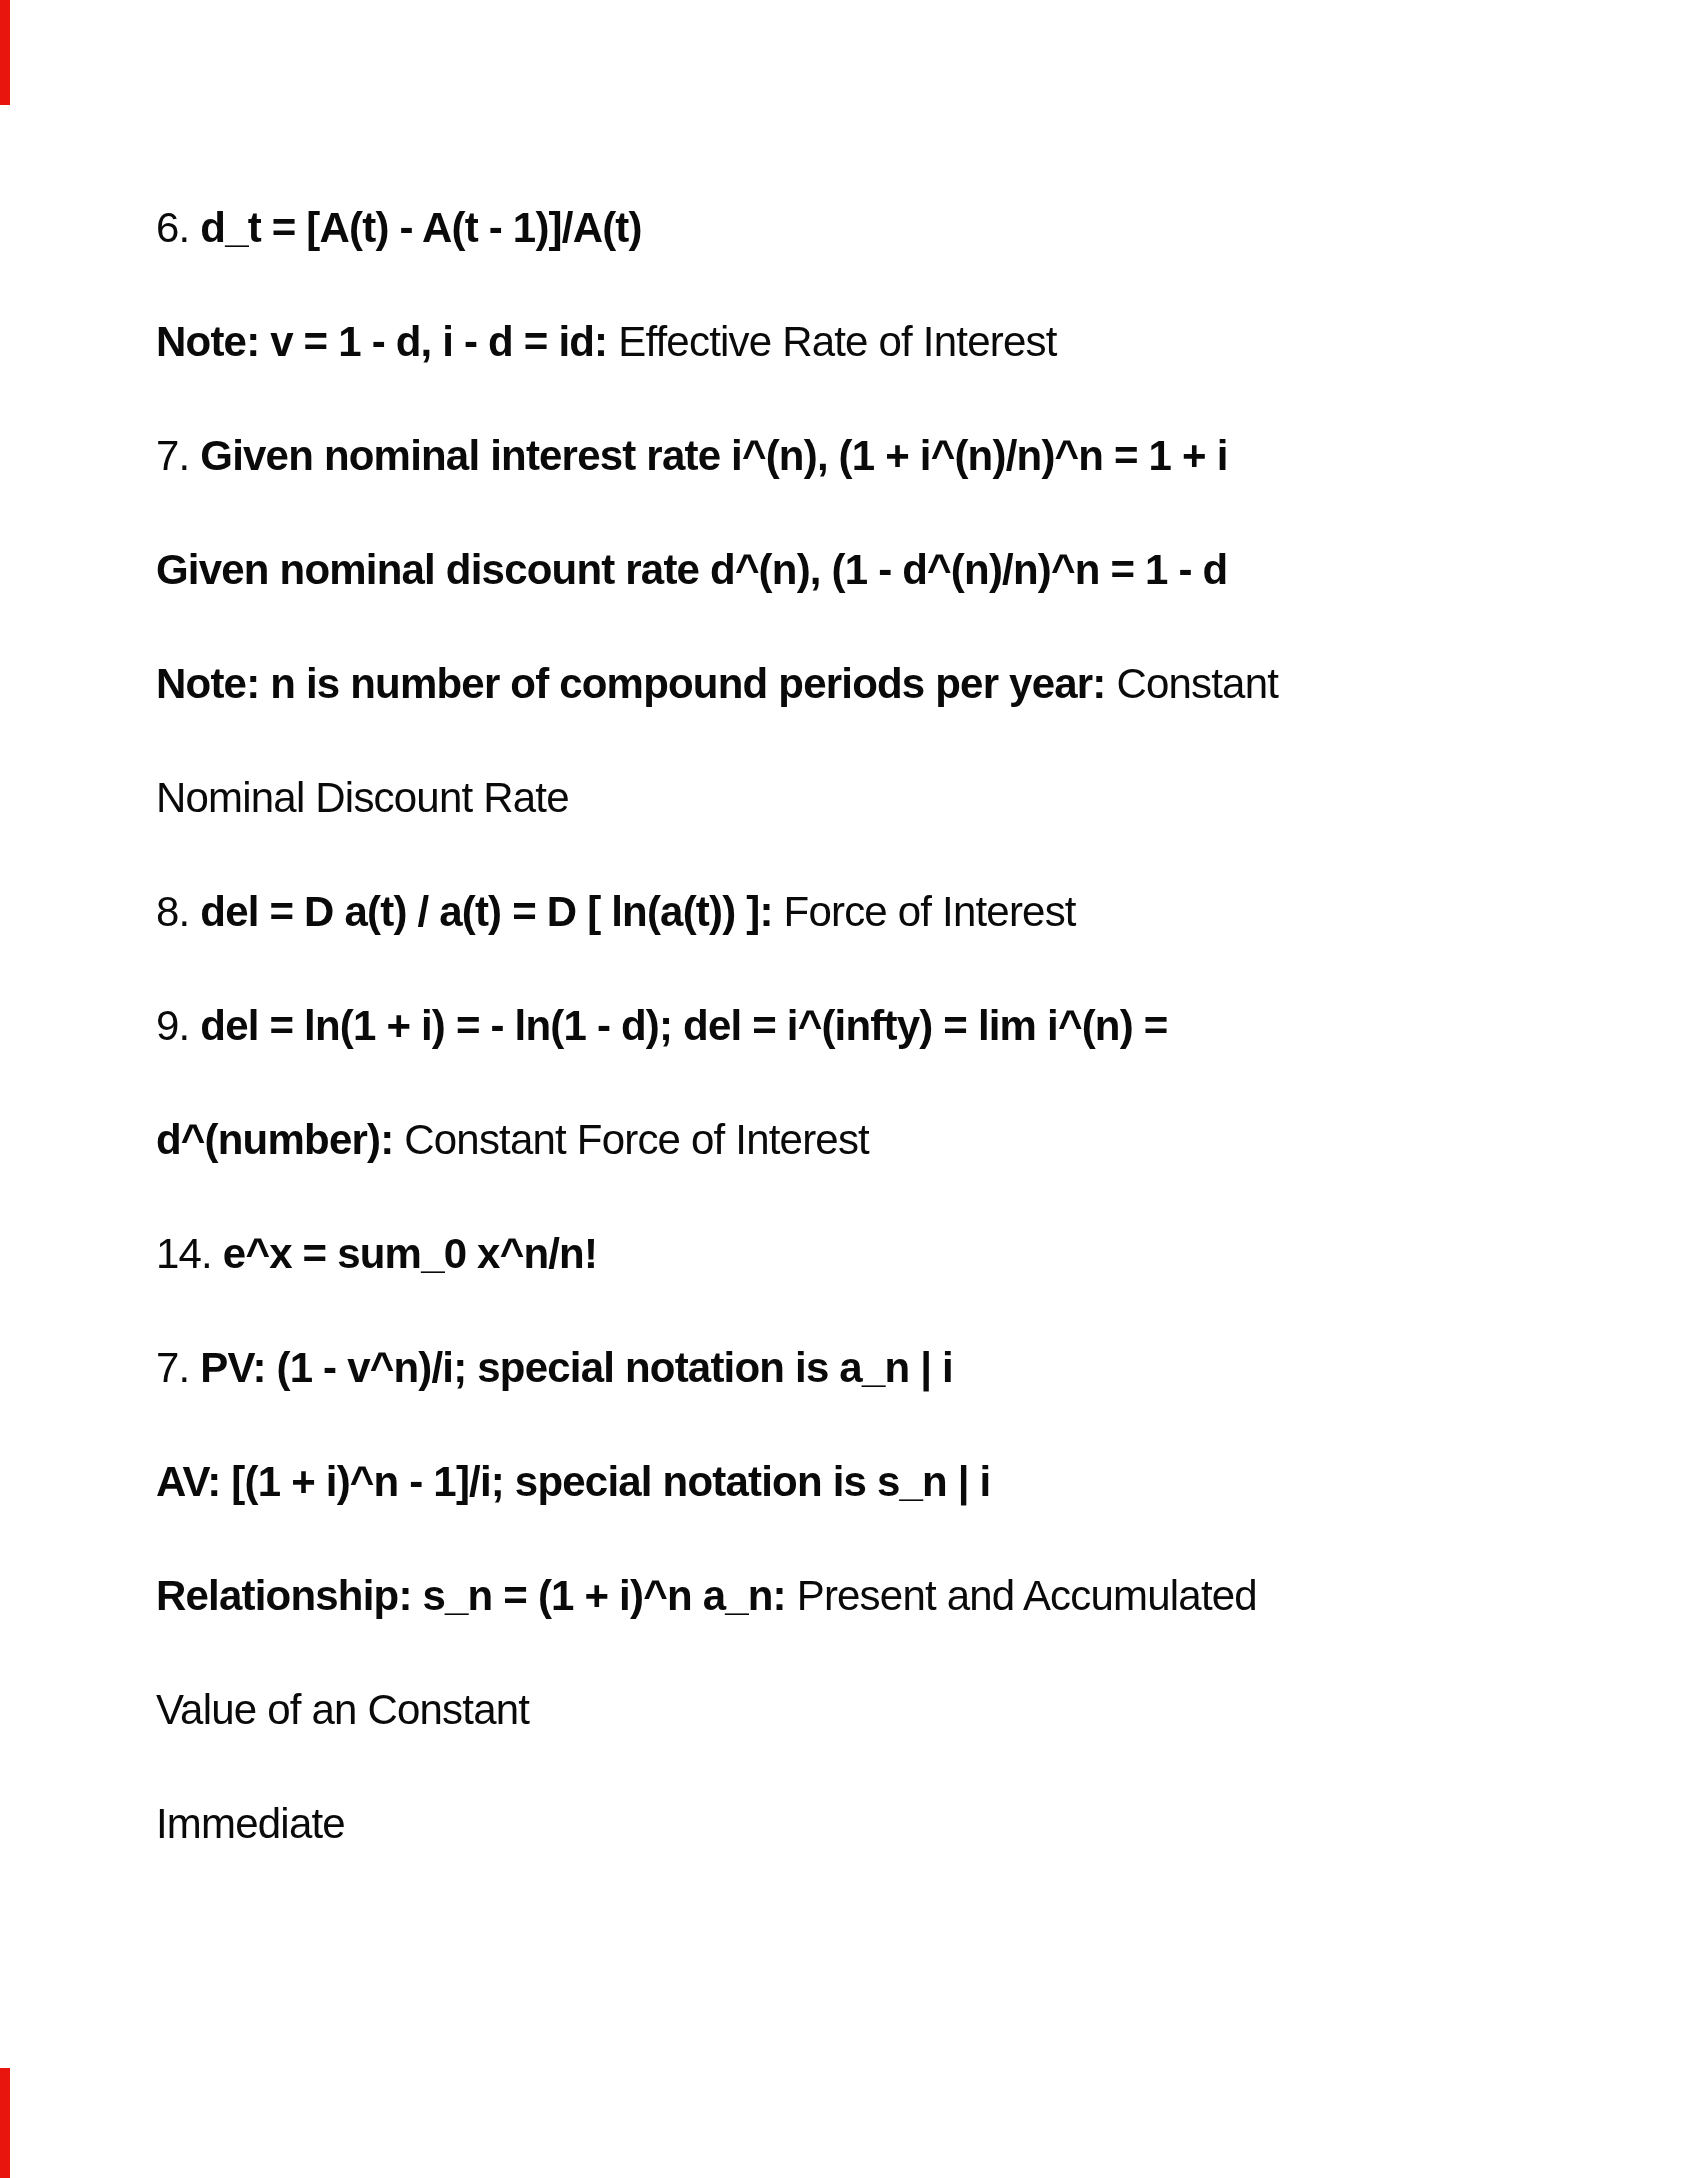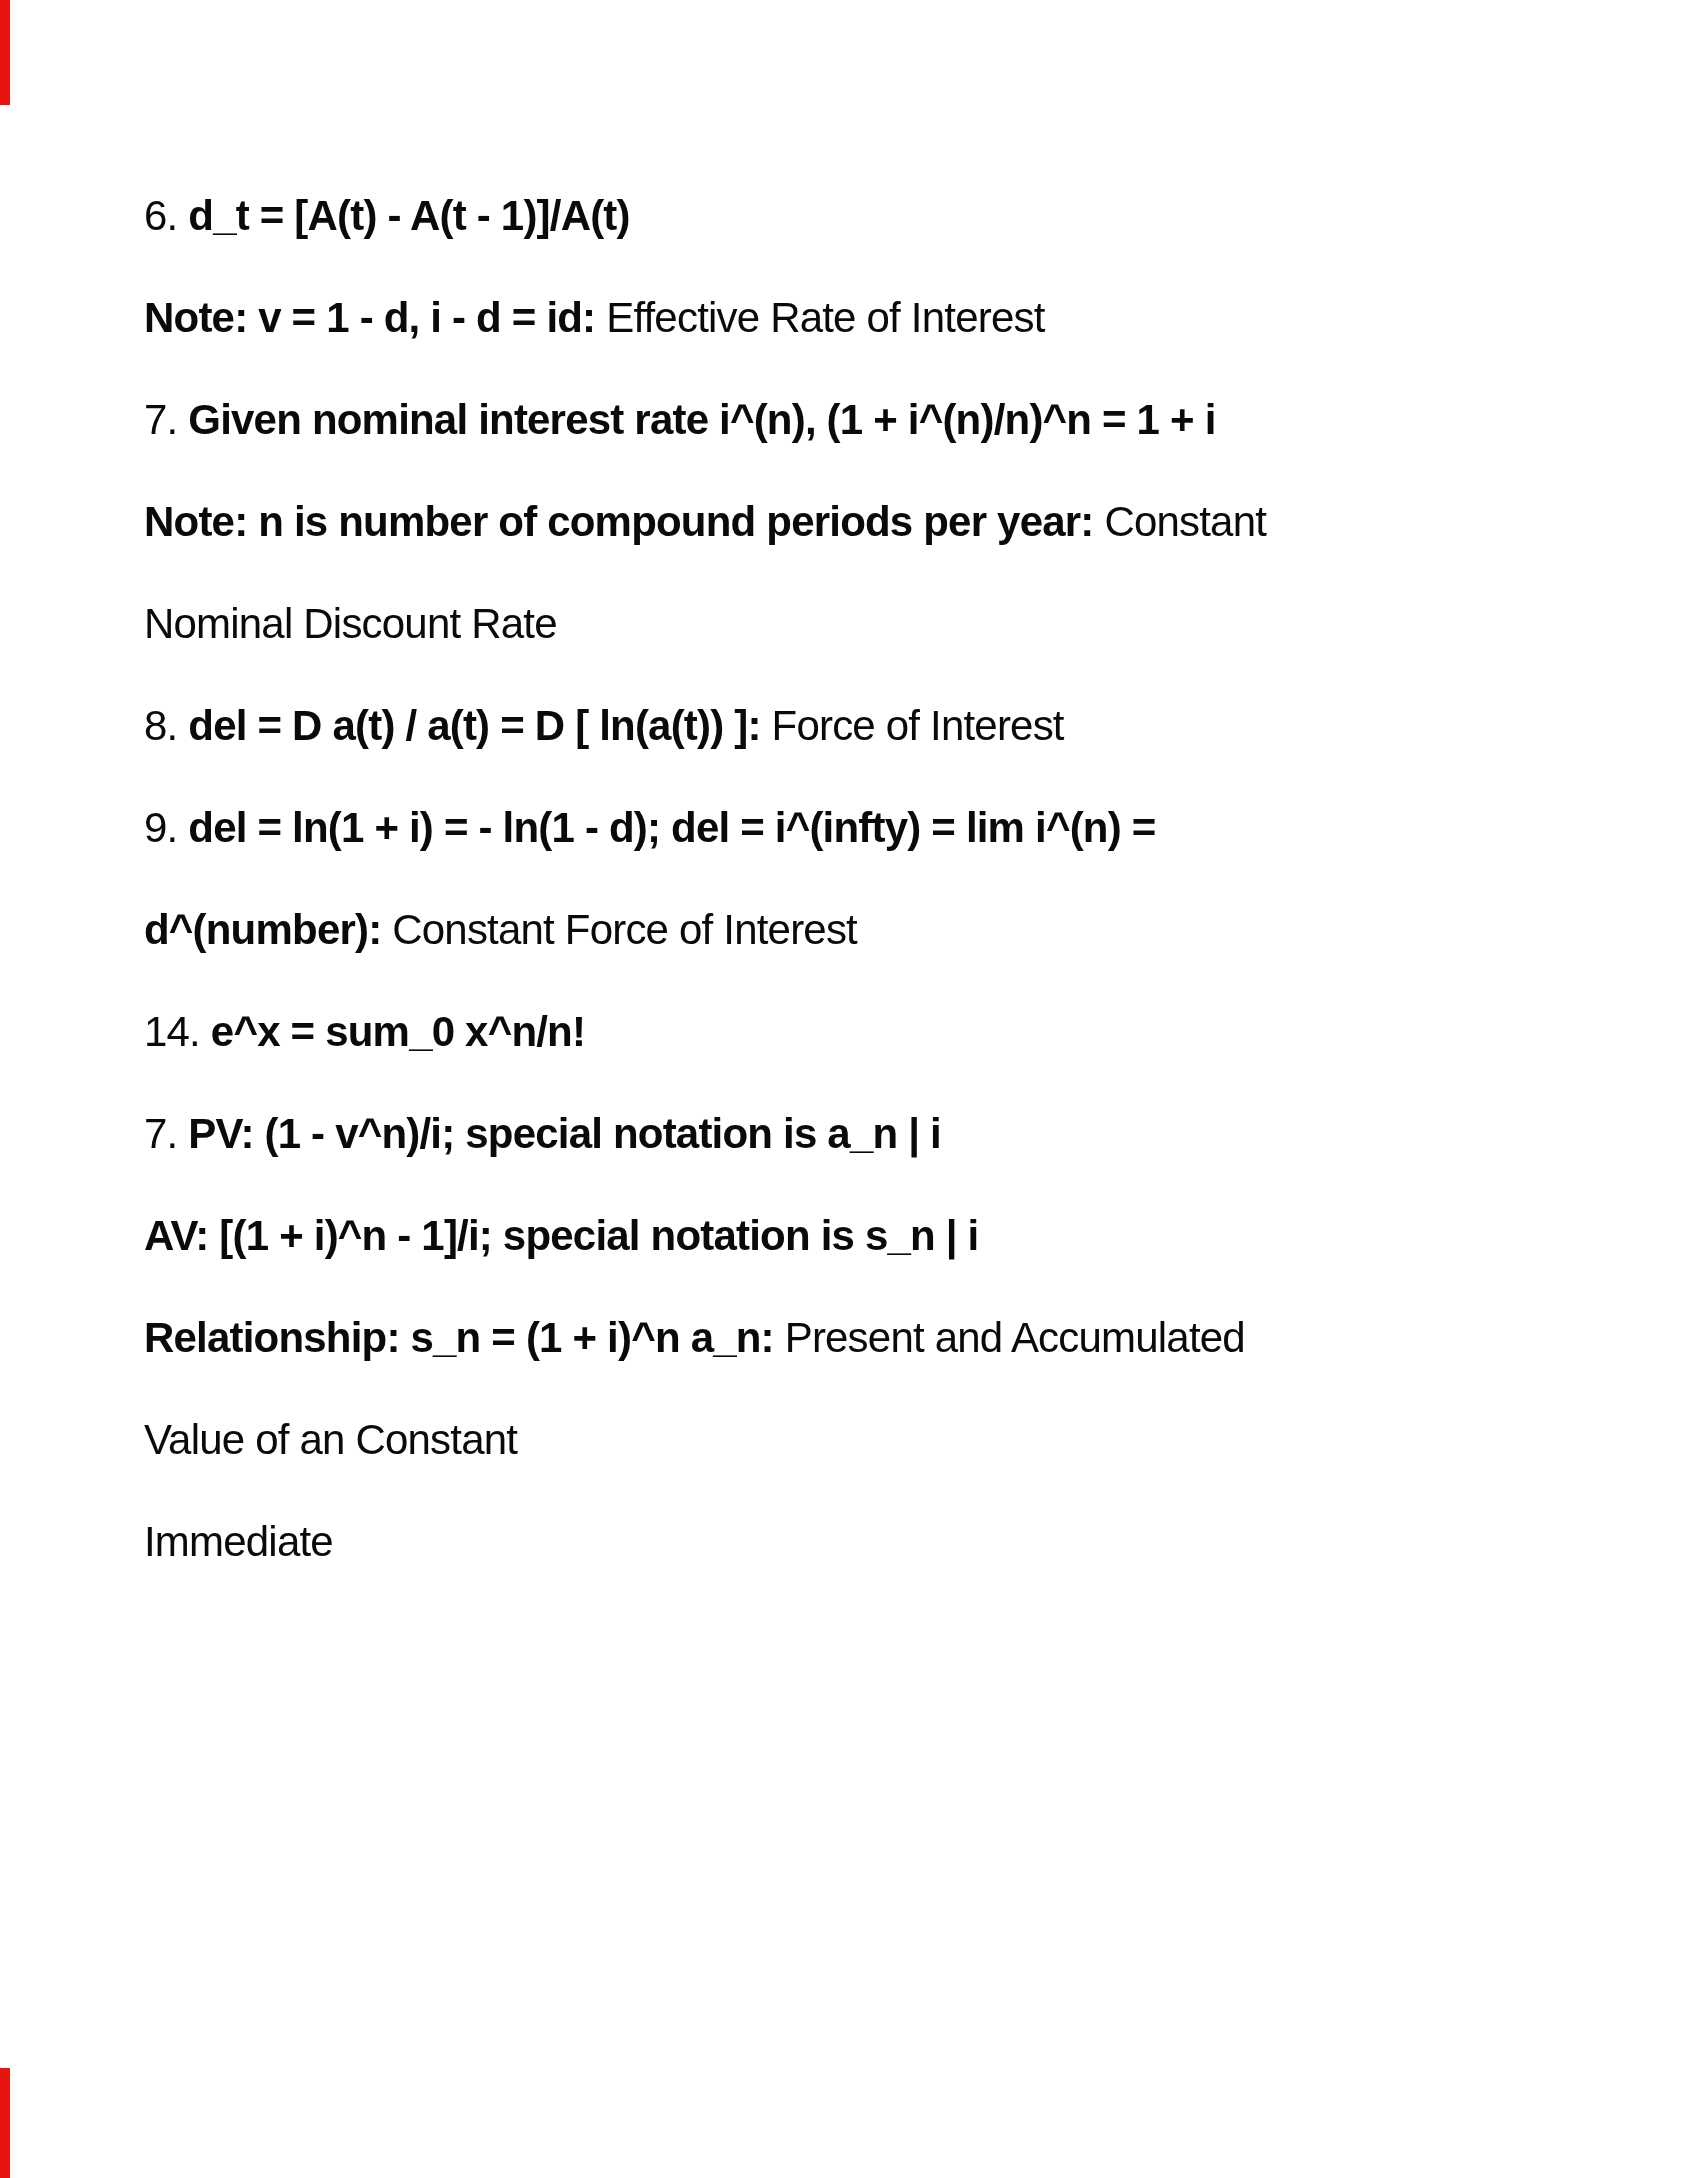--- a/index.html
+++ b/index.html
@@ -40,7 +40,7 @@
     right: 59px;
   }
   .doc-line {
-    margin: 0;
+    margin: 12px;
     padding: 0;
     font-size: 42px;
     line-height: 102px;

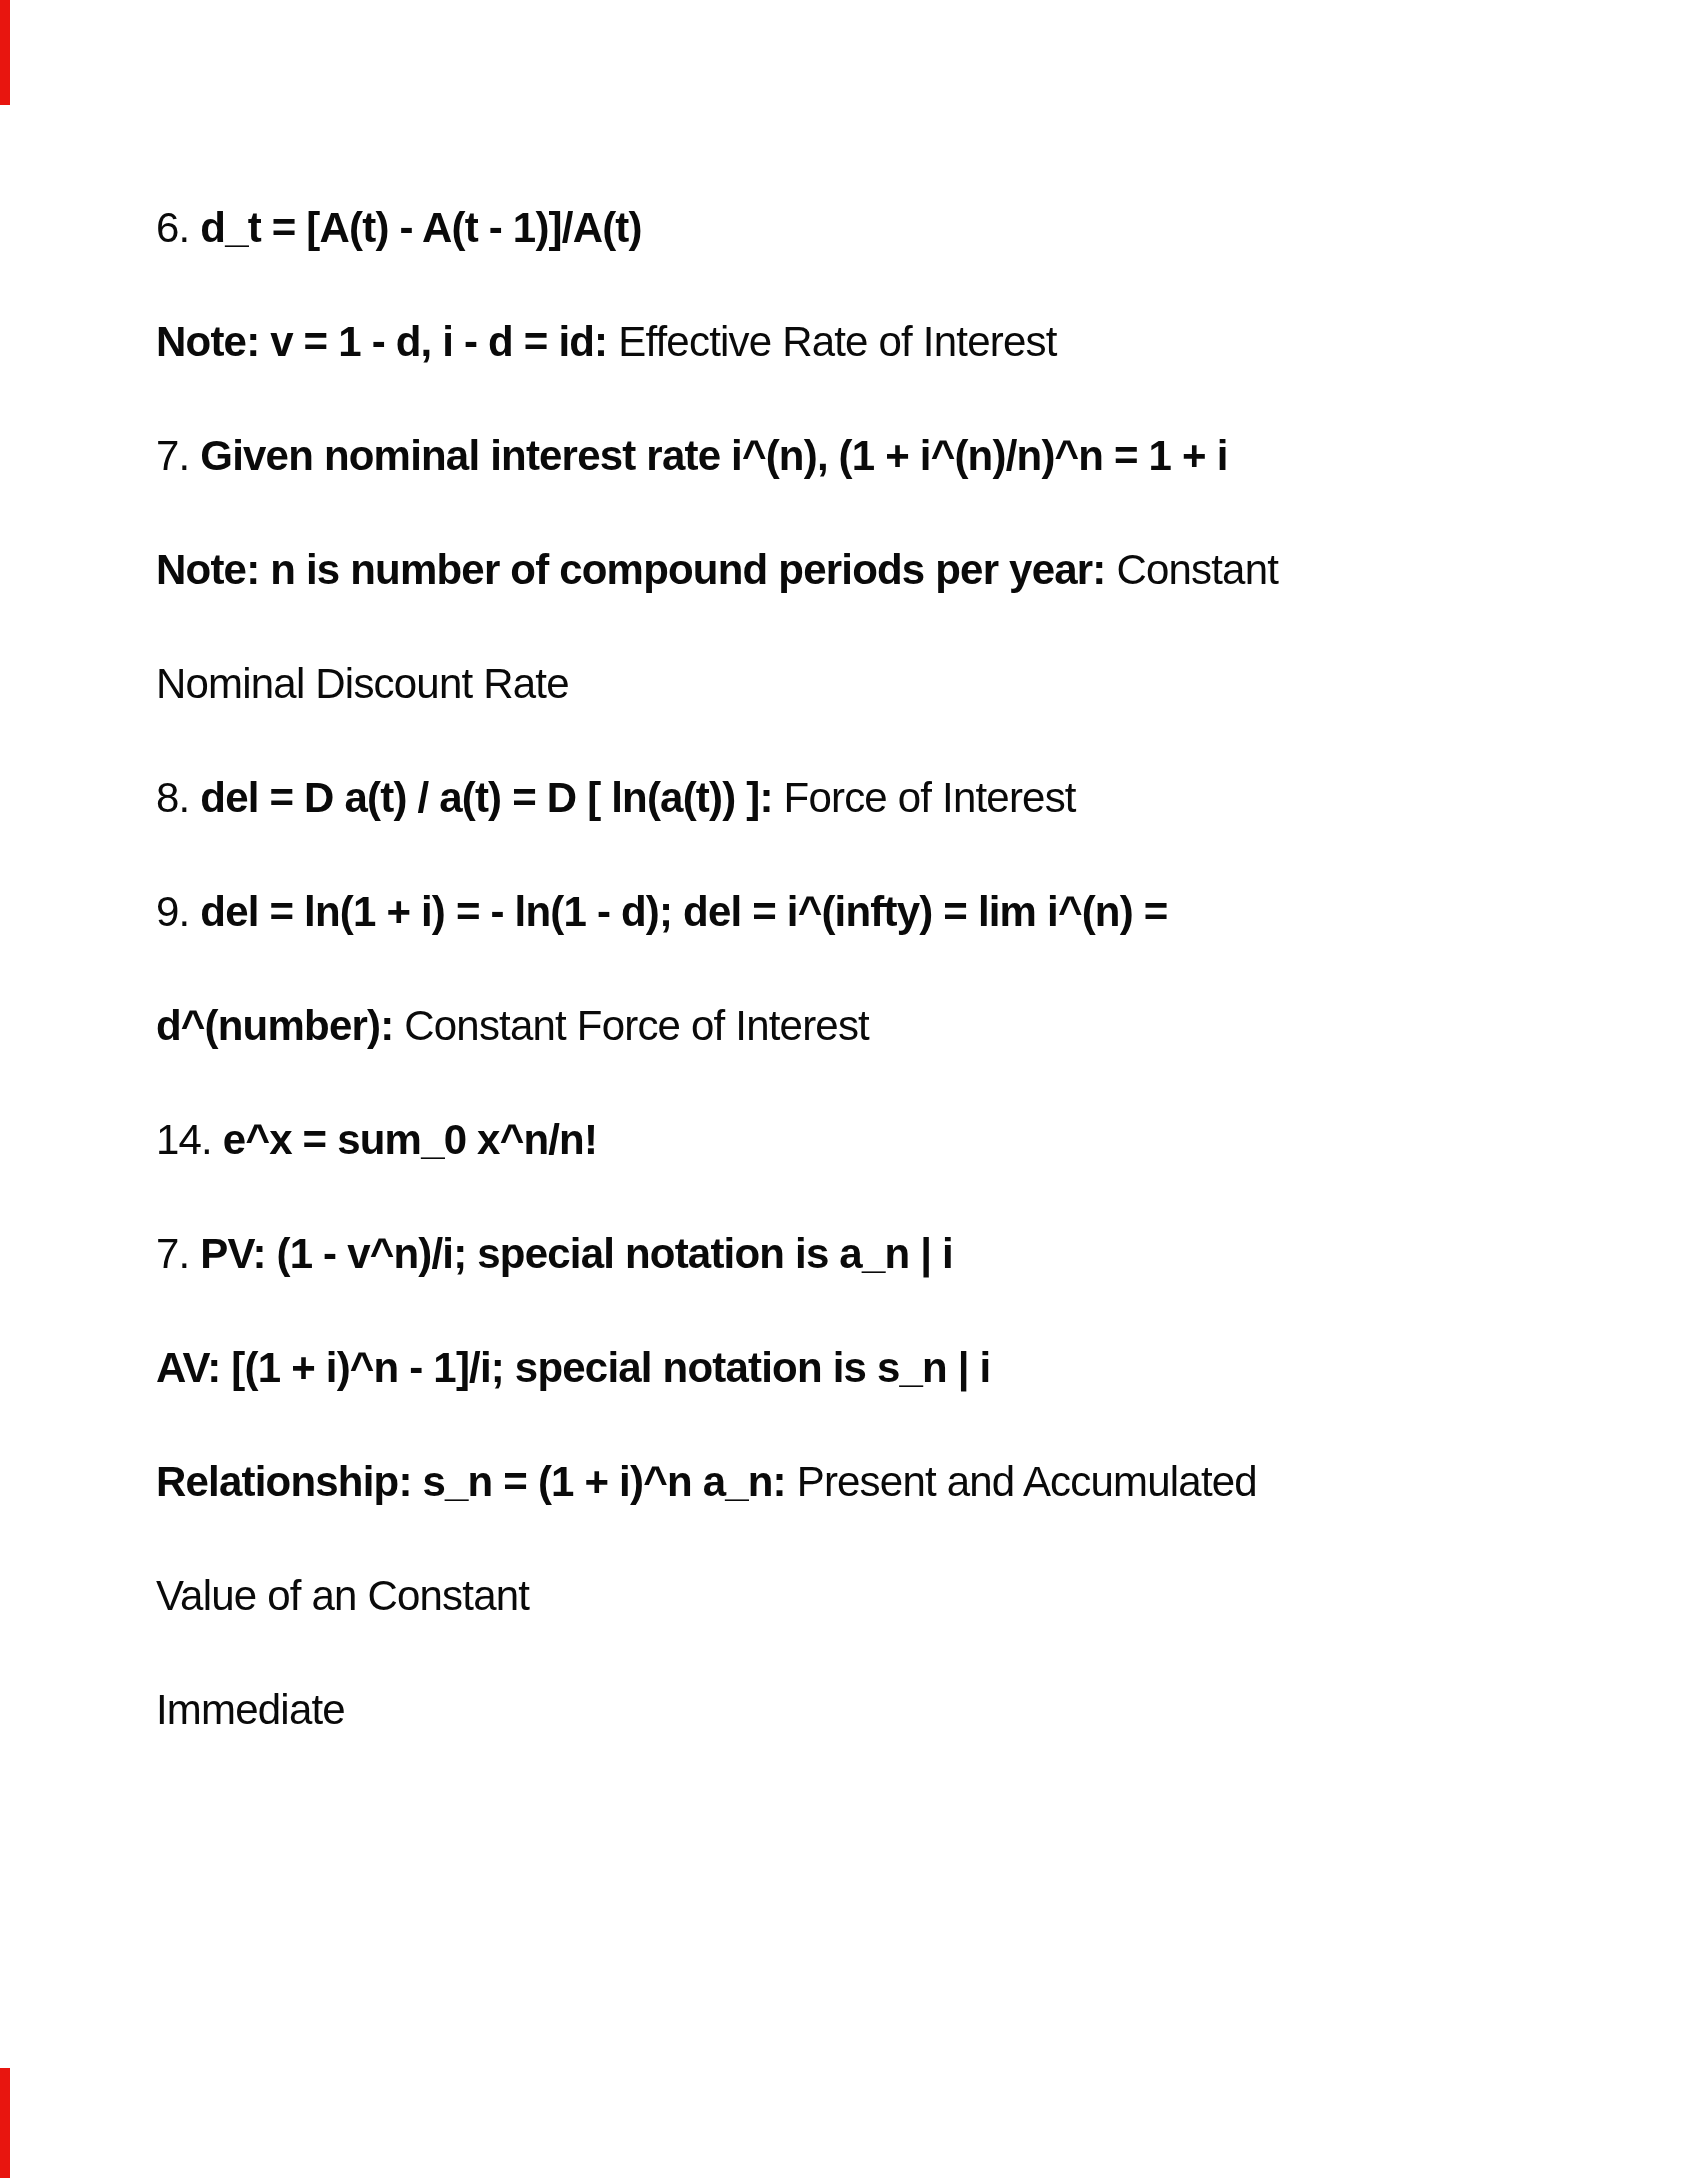--- a/index.html
+++ b/index.html
@@ -68,6 +68,7 @@
       <p class="doc-line"><span class="seg">6. </span><span class="seg seg-bold">d_t = [A(t) - A(t - 1)]/A(t)</span></p>
       <p class="doc-line"><span class="seg seg-bold">Note: v = 1 - d, i - d = id:</span><span class="seg"> Effective Rate of Interest</span></p>
       <p class="doc-line"><span class="seg">7. </span><span class="seg seg-bold">Given nominal interest rate i^(n), (1 + i^(n)/n)^n = 1 + i</span></p>
+      <p class="doc-line"><span class="seg seg-bold">Given nominal discount rate d^(n), (1 - d^(n)/n)^n = 1 - d</span></p>
       <p class="doc-line"><span class="seg seg-bold">Note: n is number of compound periods per year:</span><span class="seg"> Constant</span></p>
       <p class="doc-line"><span class="seg">Nominal Discount Rate</span></p>
       <p class="doc-line"><span class="seg">8. </span><span class="seg seg-bold">del = D a(t) / a(t) = D [ ln(a(t)) ]:</span><span class="seg"> Force of Interest</span></p>

